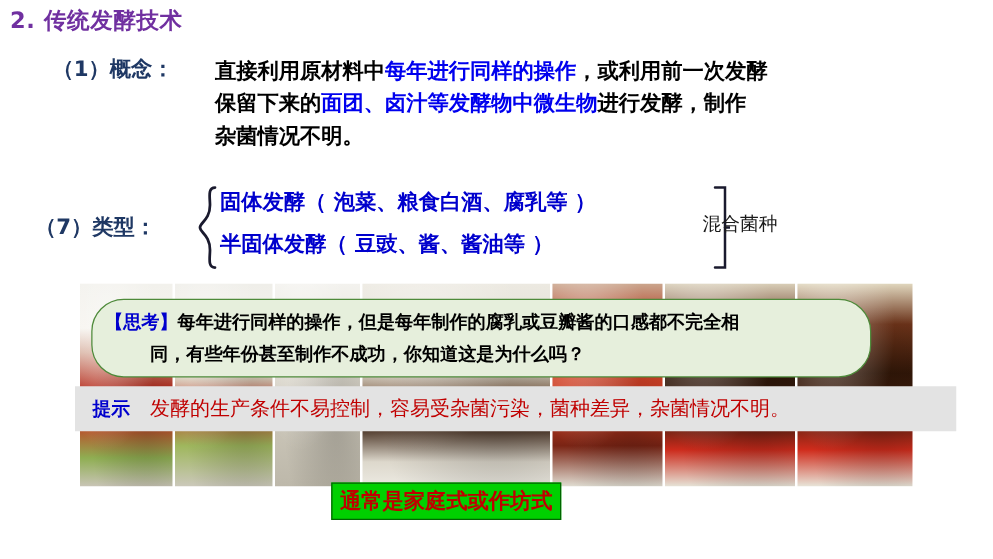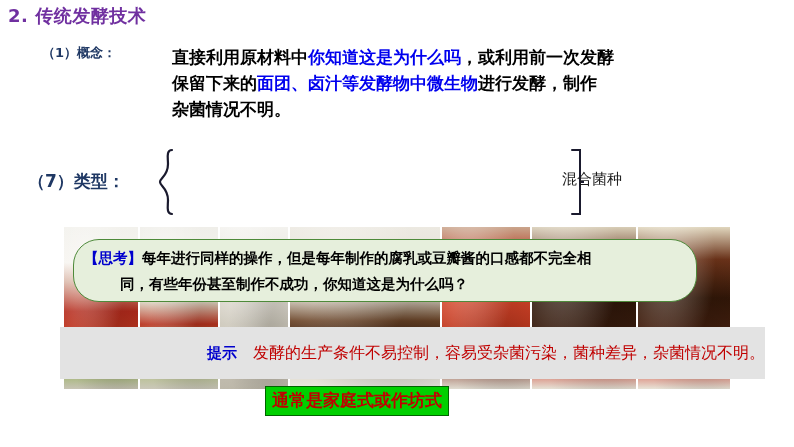--- a/index.html
+++ b/index.html
@@ -35,7 +35,7 @@
     position: absolute;
     left: 42px;
     top: 44px;
-    font-size: 13px;
+    font-size: 17px;
     font-weight: bold;
     color: #1F3864;
     white-space: nowrap;

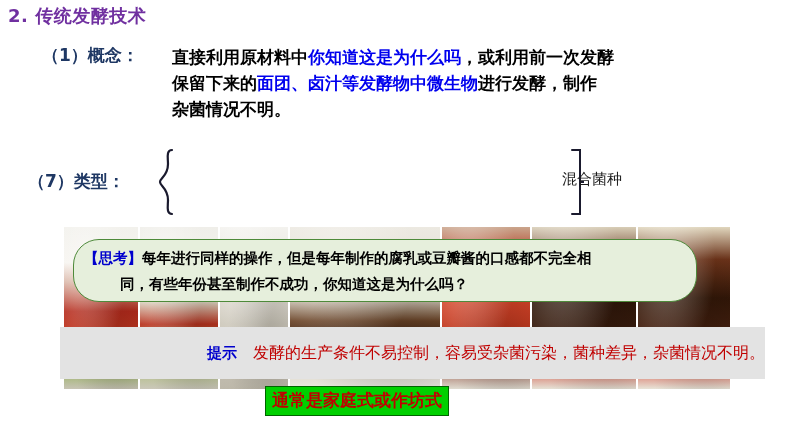--- a/index.html
+++ b/index.html
@@ -205,7 +205,7 @@
 
   <div id="concept-label">（1）概念：</div>
   <div id="concept-body">
-    <span>直接利用原材料中</span><span class="hl-blue">你知道这是为什么吗</span><span>，或利用前一次发酵</span><br>
+    <span>直接利用原材料中</span><span class="hl-blue">每年进行同样的操作</span><span>，或利用前一次发酵</span><br>
     <span>保留下来的</span><span class="hl-blue">面团、卤汁等发酵物中微生物</span><span>进行发酵，制作</span><br>
     <span>杂菌情况不明。</span>
   </div>

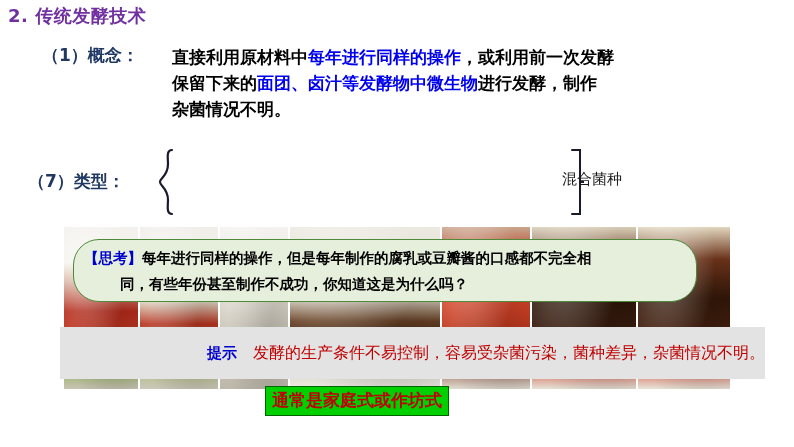--- a/index.html
+++ b/index.html
@@ -216,6 +216,10 @@
     <path d="M14 2 C8 2 10 10 10 16 C10 28 2 30 2 34 C2 38 10 40 10 52 C10 58 8 66 14 66" fill="none" stroke="#1a1a2e" stroke-width="2.2" stroke-linecap="round"></path>
   </svg>
 
+  <div id="type-items">
+    <div class="type-item">固体发酵（ 泡菜、粮食白酒、腐乳等 ）</div>
+    <div class="type-item">半固体发酵（ 豆豉、酱、酱油等 ）</div>
+  </div>
 
   <svg id="type-right-brace" viewBox="0 0 14 68">
     <path d="M2 2 L10 2 L10 66 L2 66" fill="none" stroke="#1a1a2e" stroke-width="2" stroke-linecap="round"></path>

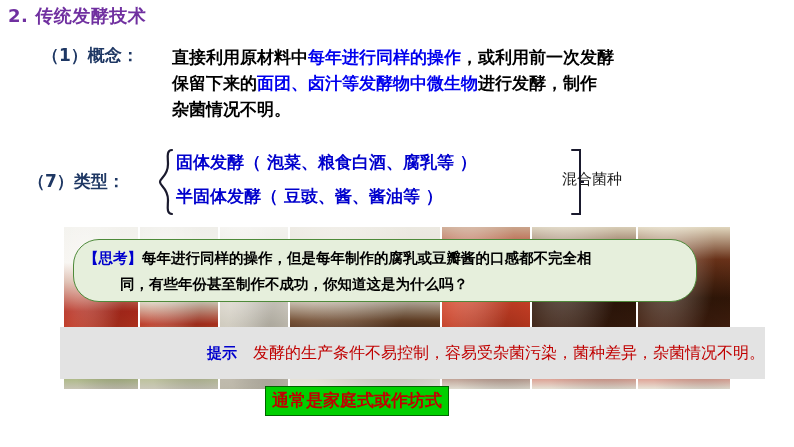--- a/index.html
+++ b/index.html
@@ -158,13 +158,12 @@
   #hint-band {
     position: absolute;
     left: 60px;
-    top: 327px;
+    top: 309px;
     width: 705px;
-    height: 52px;
+    height: 36px;
     background: #E3E3E3;
     display: flex;
     align-items: center;
-    justify-content: flex-end;
   }
   #hint-label {
     font-size: 15px;

